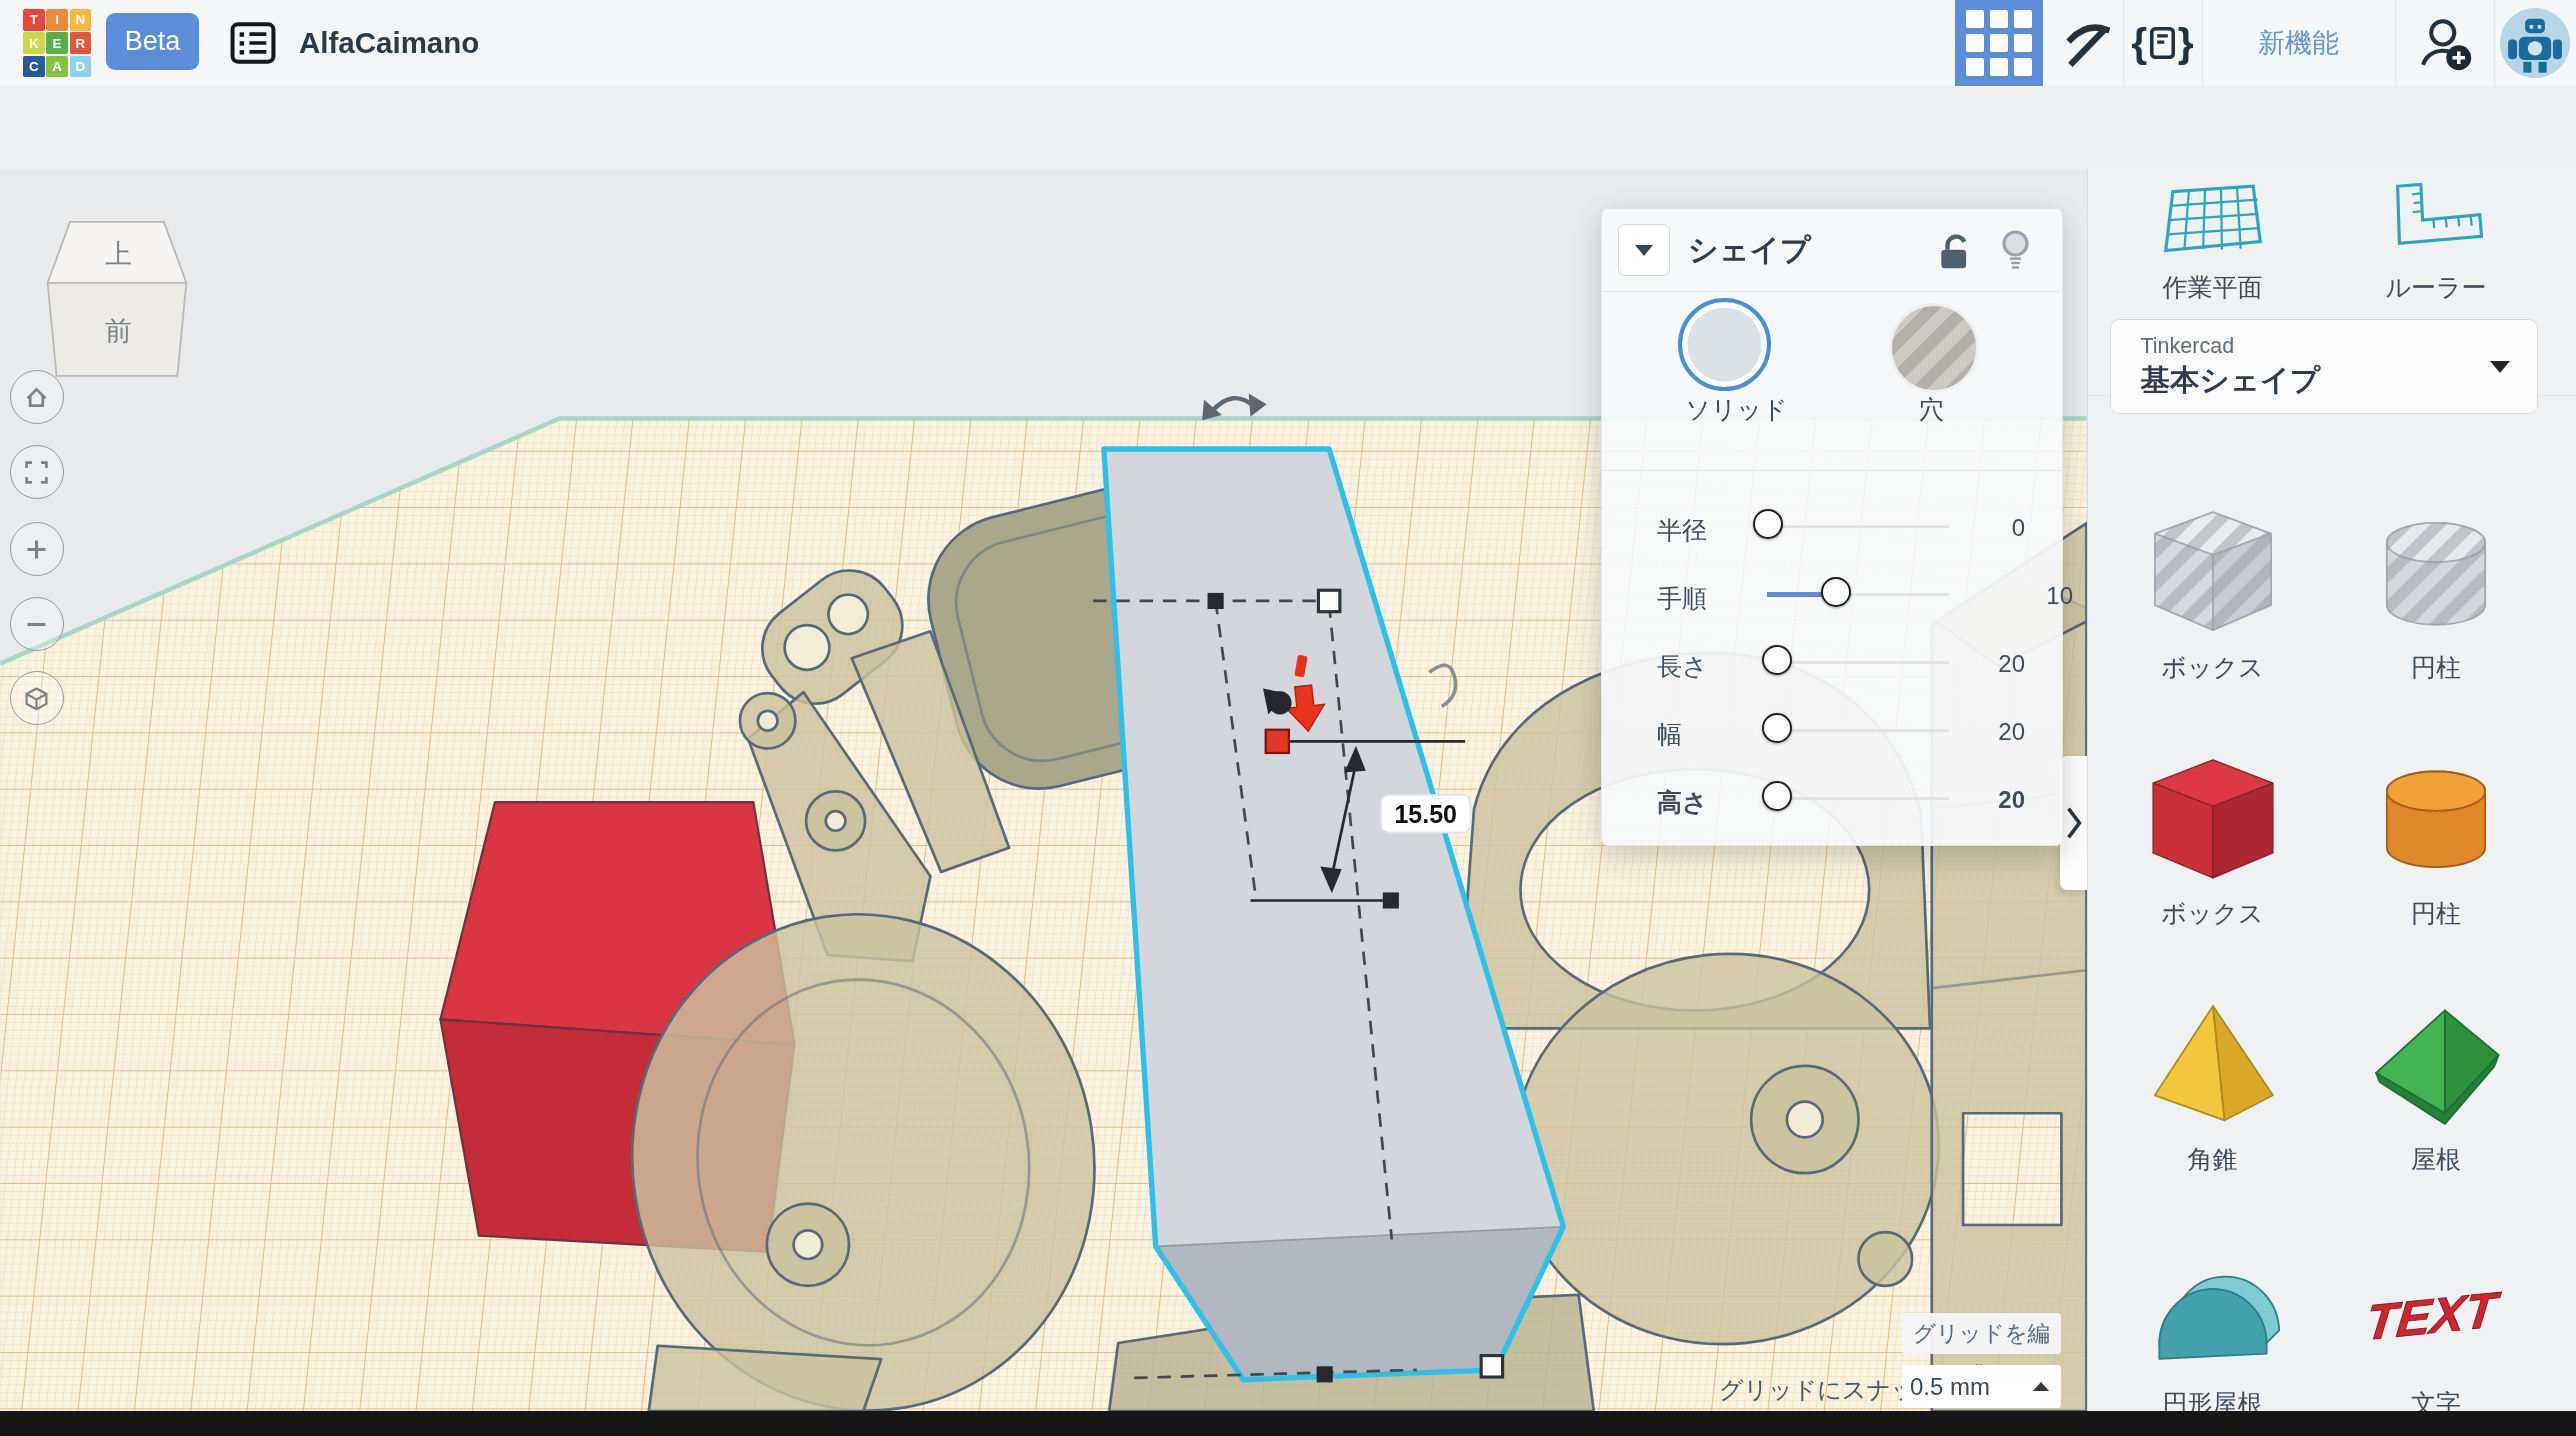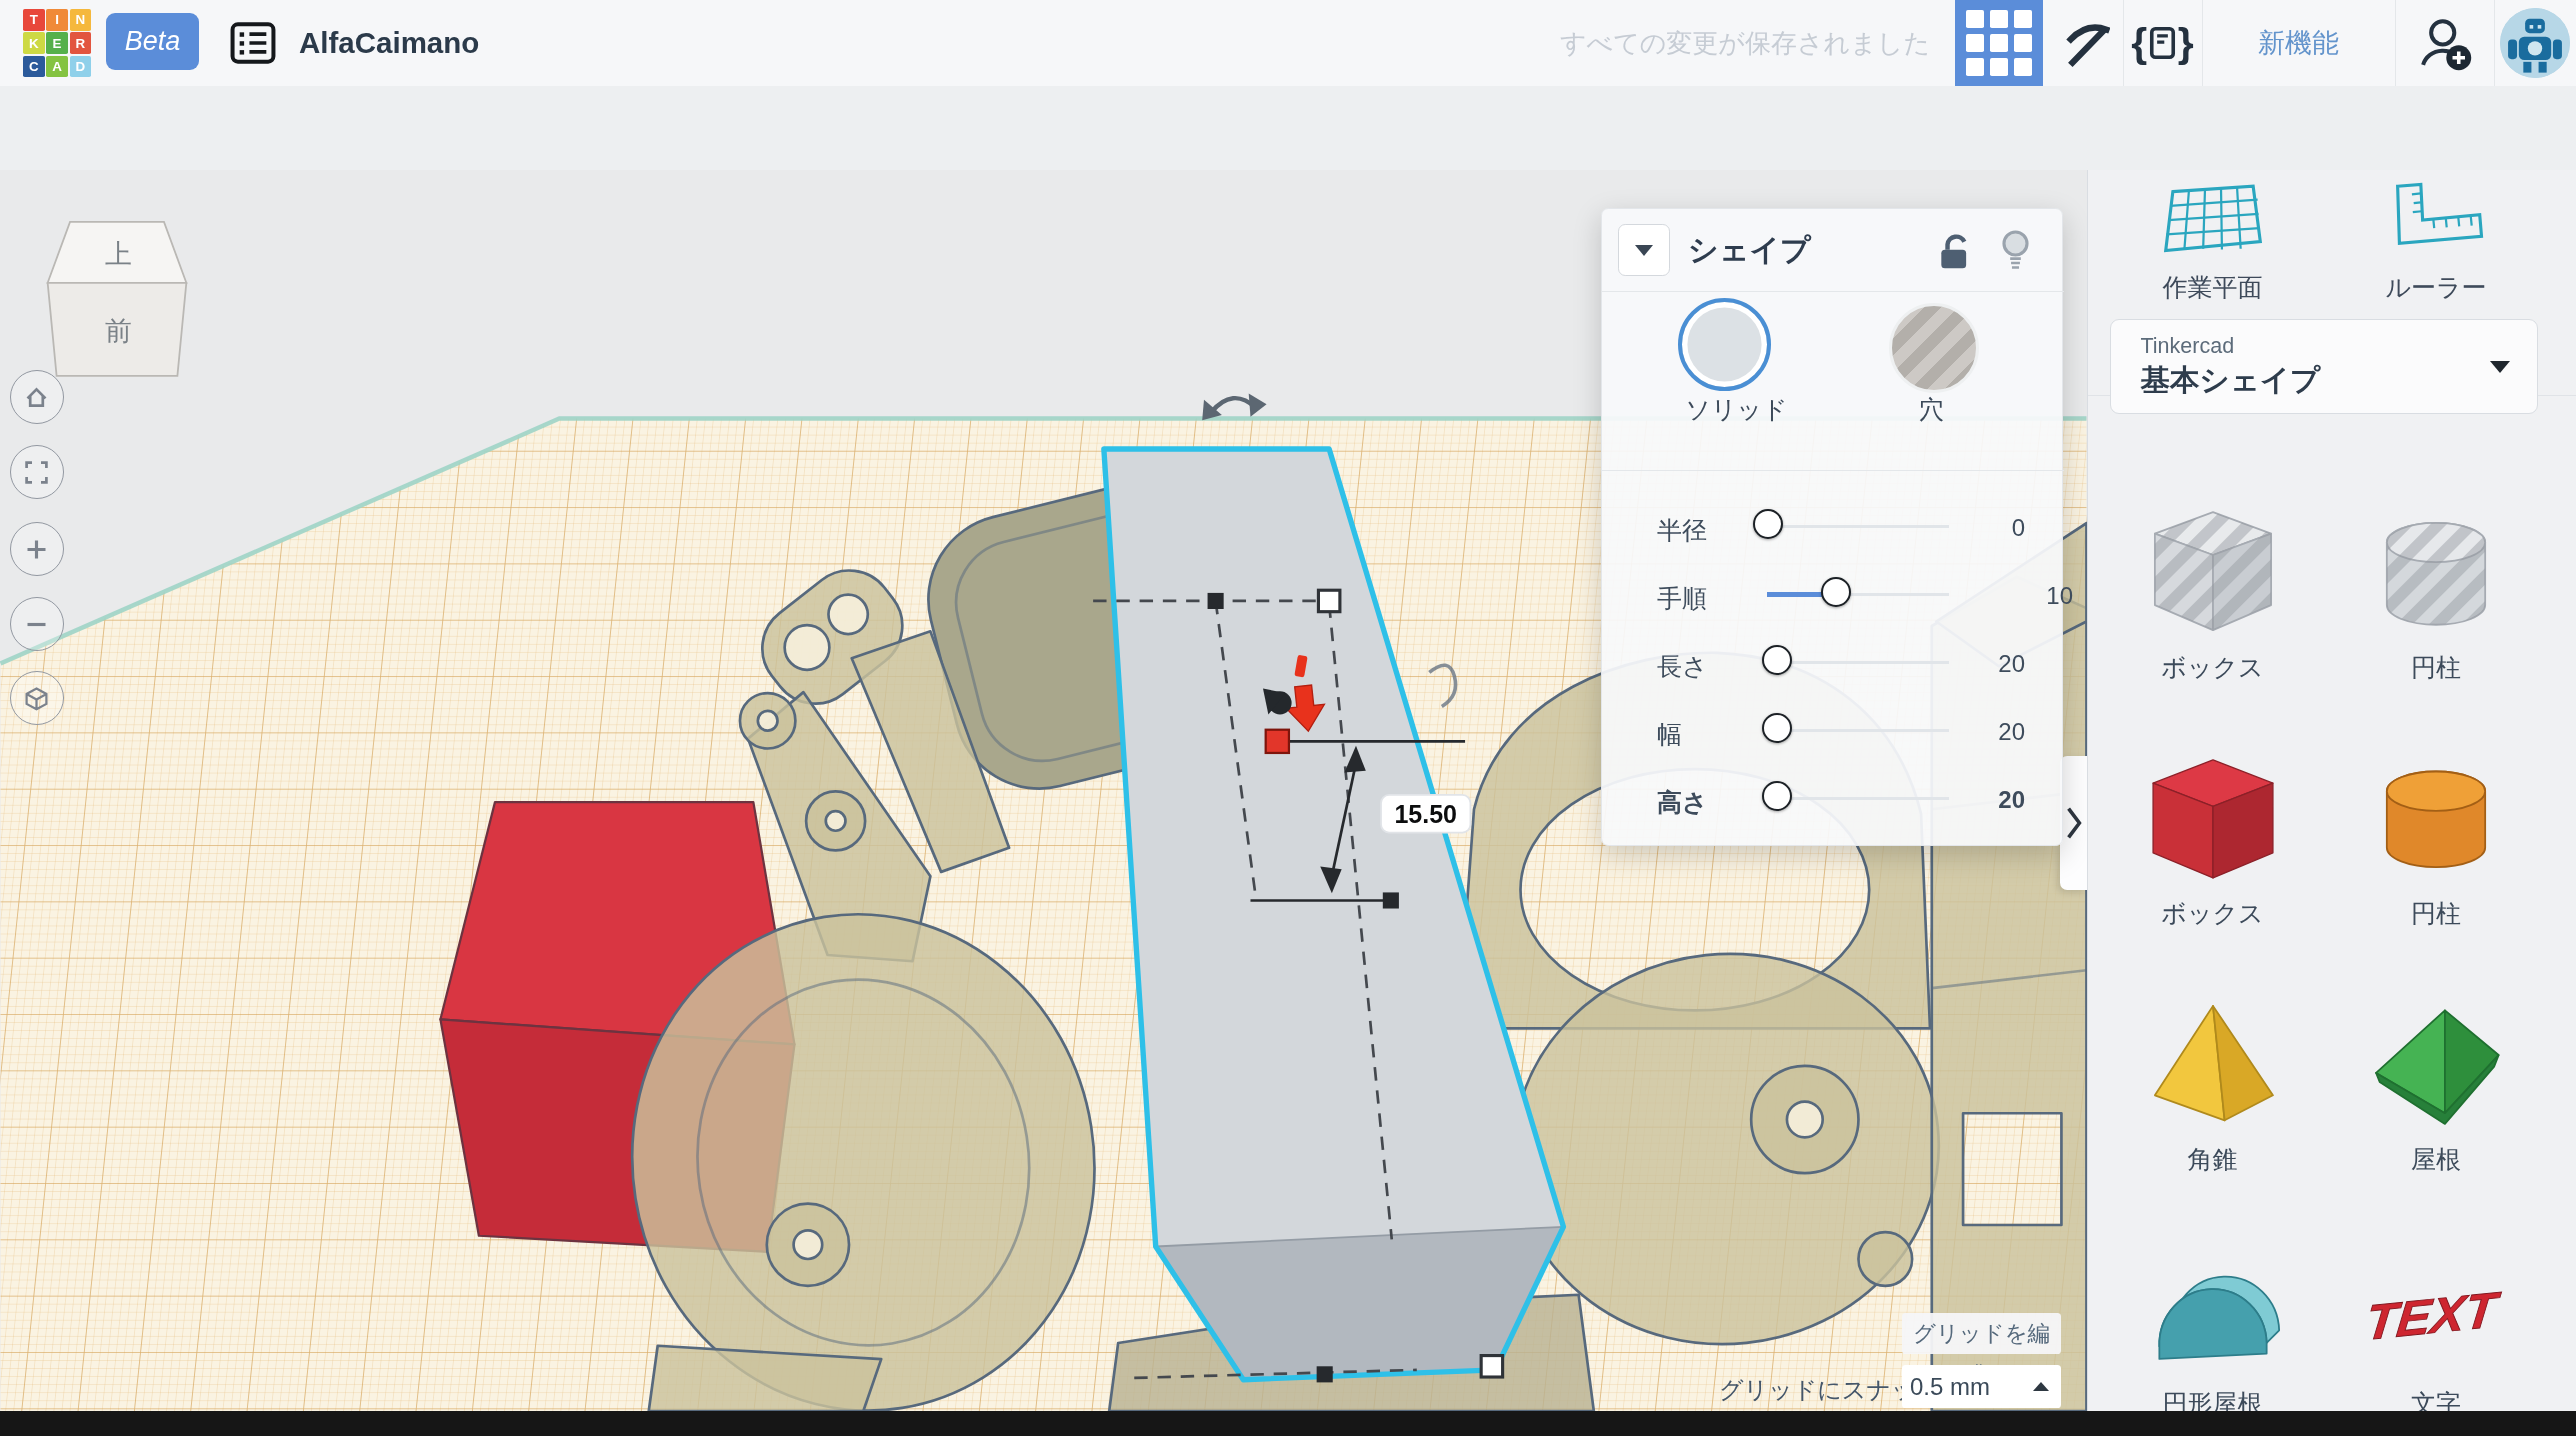--- a/index.html
+++ b/index.html
@@ -11,7 +11,7 @@
   #logo{left:23px;top:9px;width:68px;height:68px;display:grid;grid-template-columns:repeat(3,21.5px);grid-template-rows:repeat(3,21.5px);gap:1.8px;}
   #logo span{display:flex;align-items:center;justify-content:center;color:#fff;font-size:13.4px;font-weight:bold;border-radius:1.8px;}
   #beta-btn{left:106px;top:13.4px;width:93px;height:57px;background:#5b8dd9;border-radius:9px;color:#fff;
-            font-size:27px;text-align:center;line-height:57px;font-style:italic;}
+            font-size:27px;text-align:center;line-height:57px;}
   #design-title{left:299px;top:0;height:86px;line-height:86px;font-size:29.5px;font-weight:bold;color:#2b3a4a;}
   #save-status{right:646px;top:0;height:86px;line-height:86px;font-size:26px;color:#c6ccd4;}
   #apps-btn{left:1955px;top:0;width:88px;height:86px;background:#5b8dd9;display:flex;align-items:center;justify-content:center;}

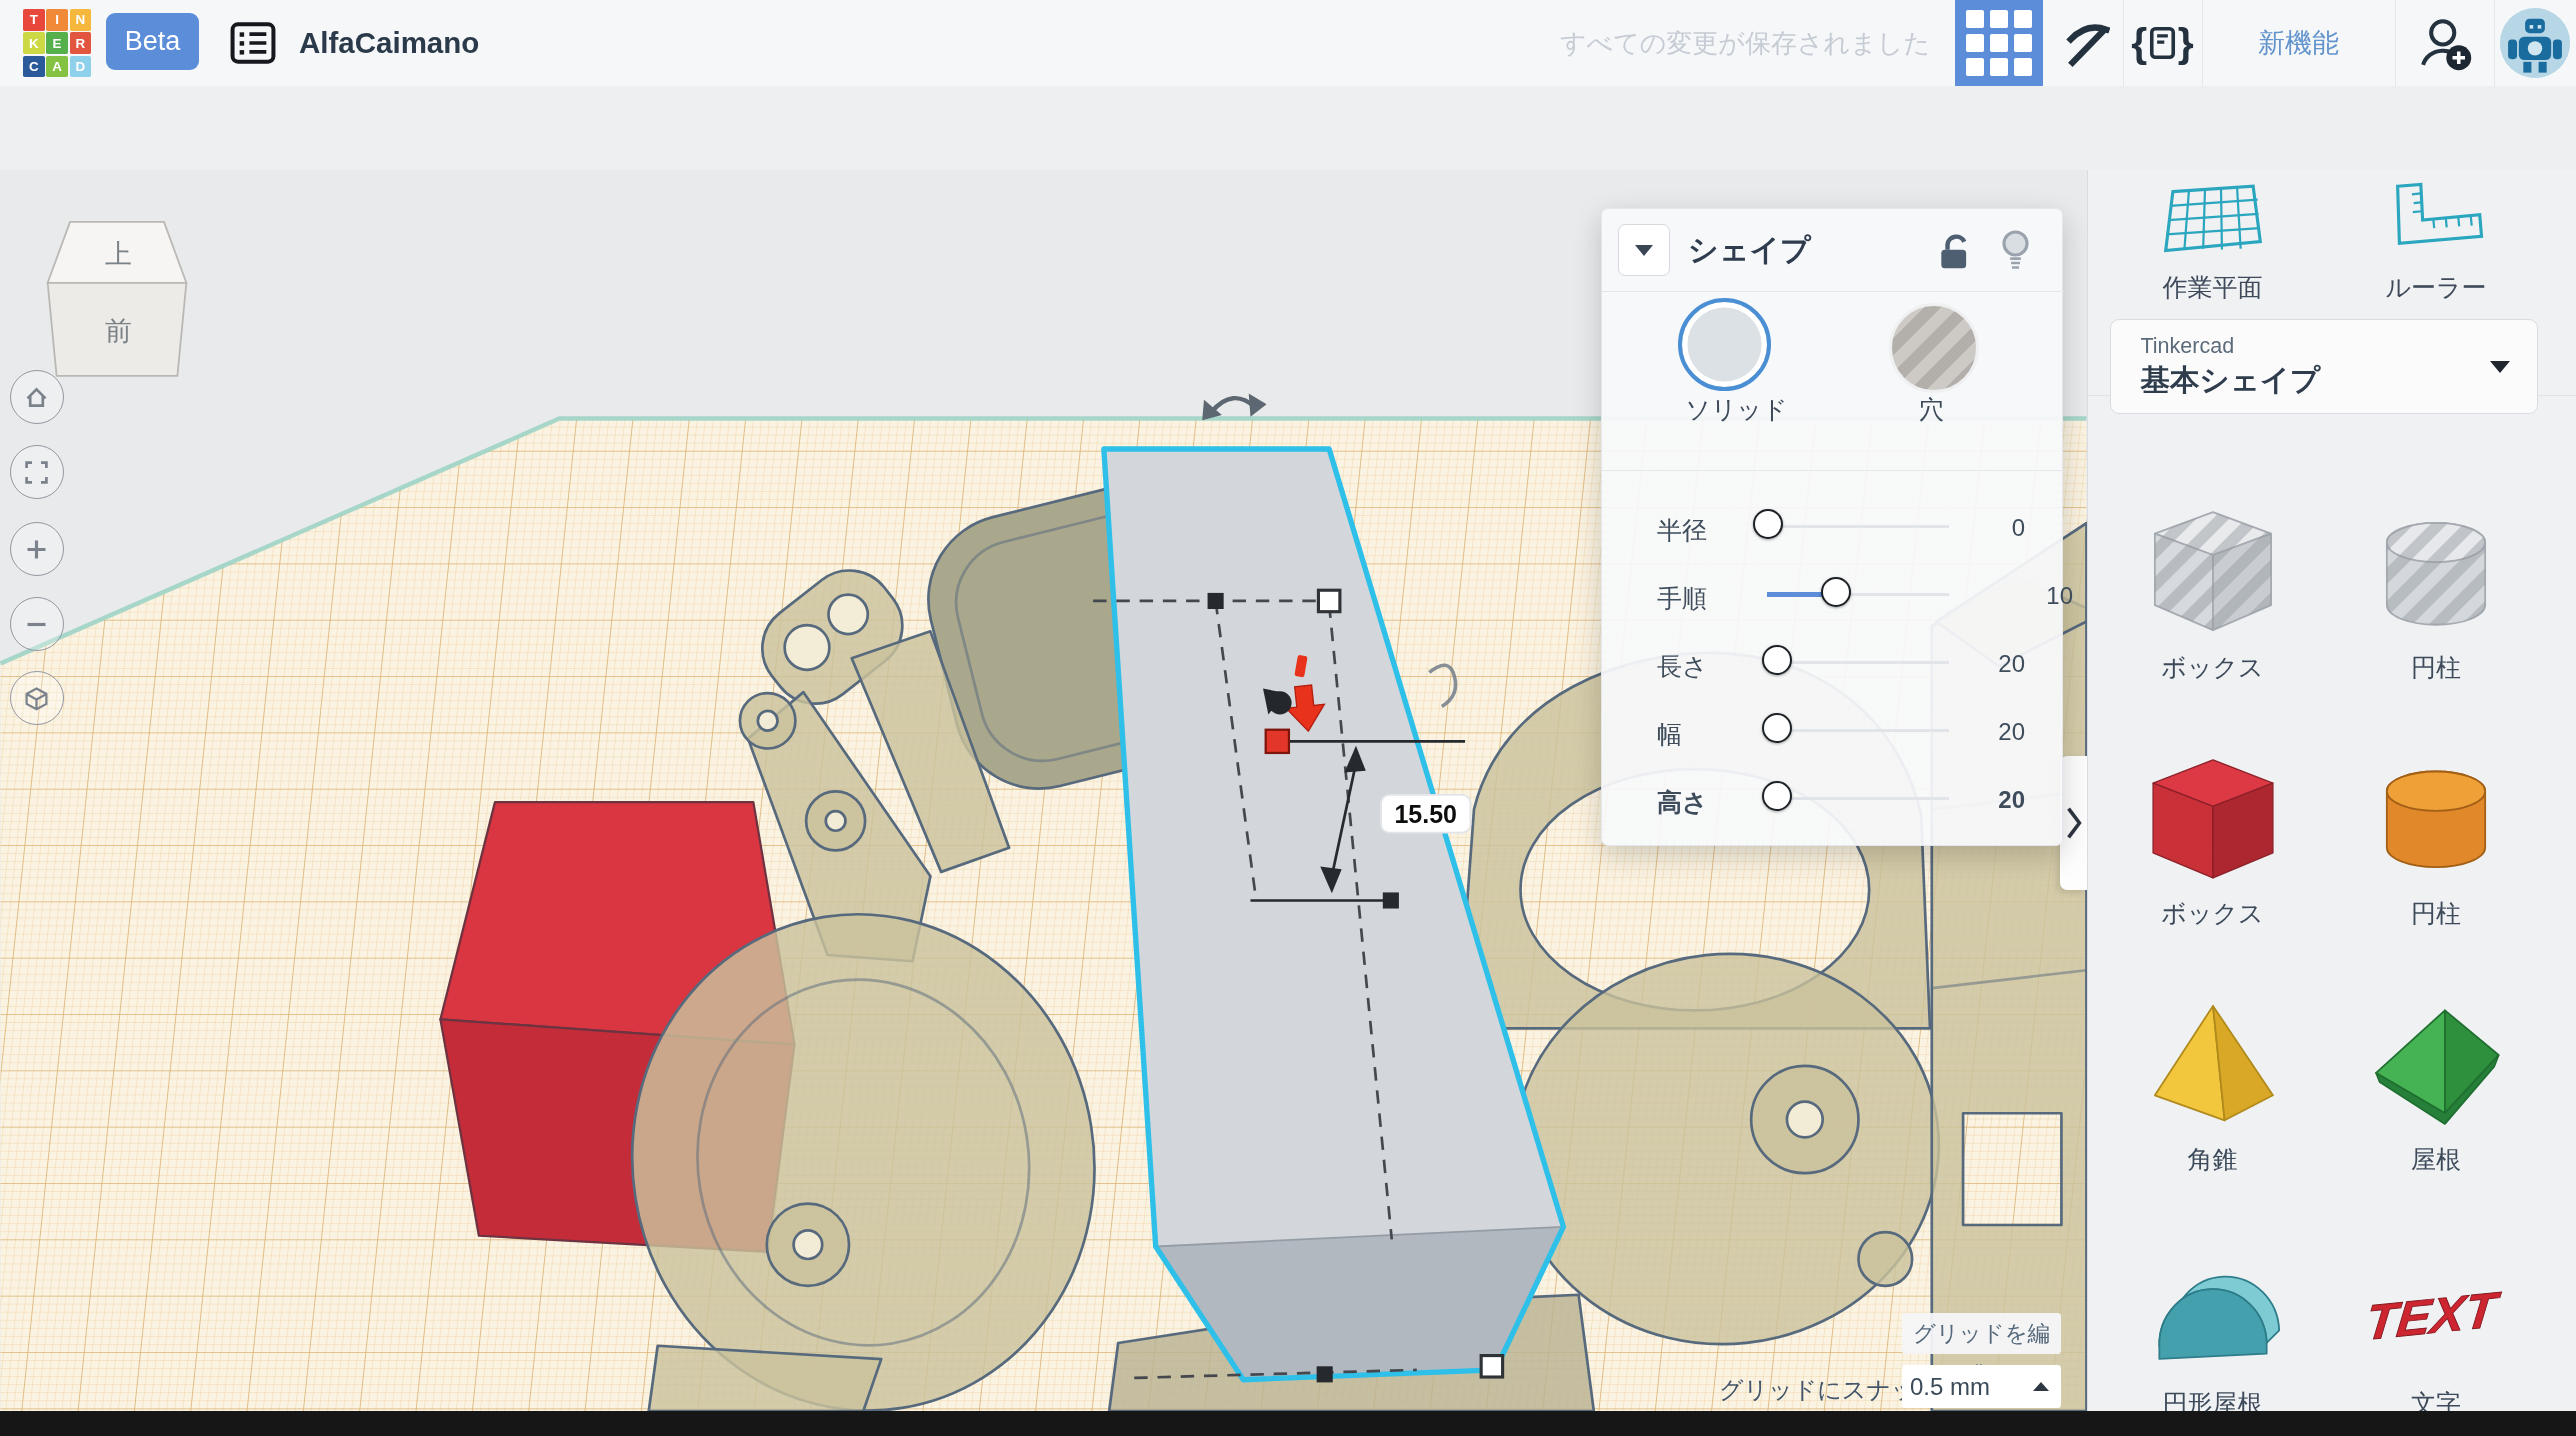--- a/index.html
+++ b/index.html
@@ -101,7 +101,6 @@
     </svg>
   </div>
   <div id="design-title" class="abs">AlfaCaimano</div>
-  <div id="save-status" class="abs">すべての変更が保存されました</div>
   <div id="apps-btn" class="abs">
     <div class="sq">
         <i></i>

